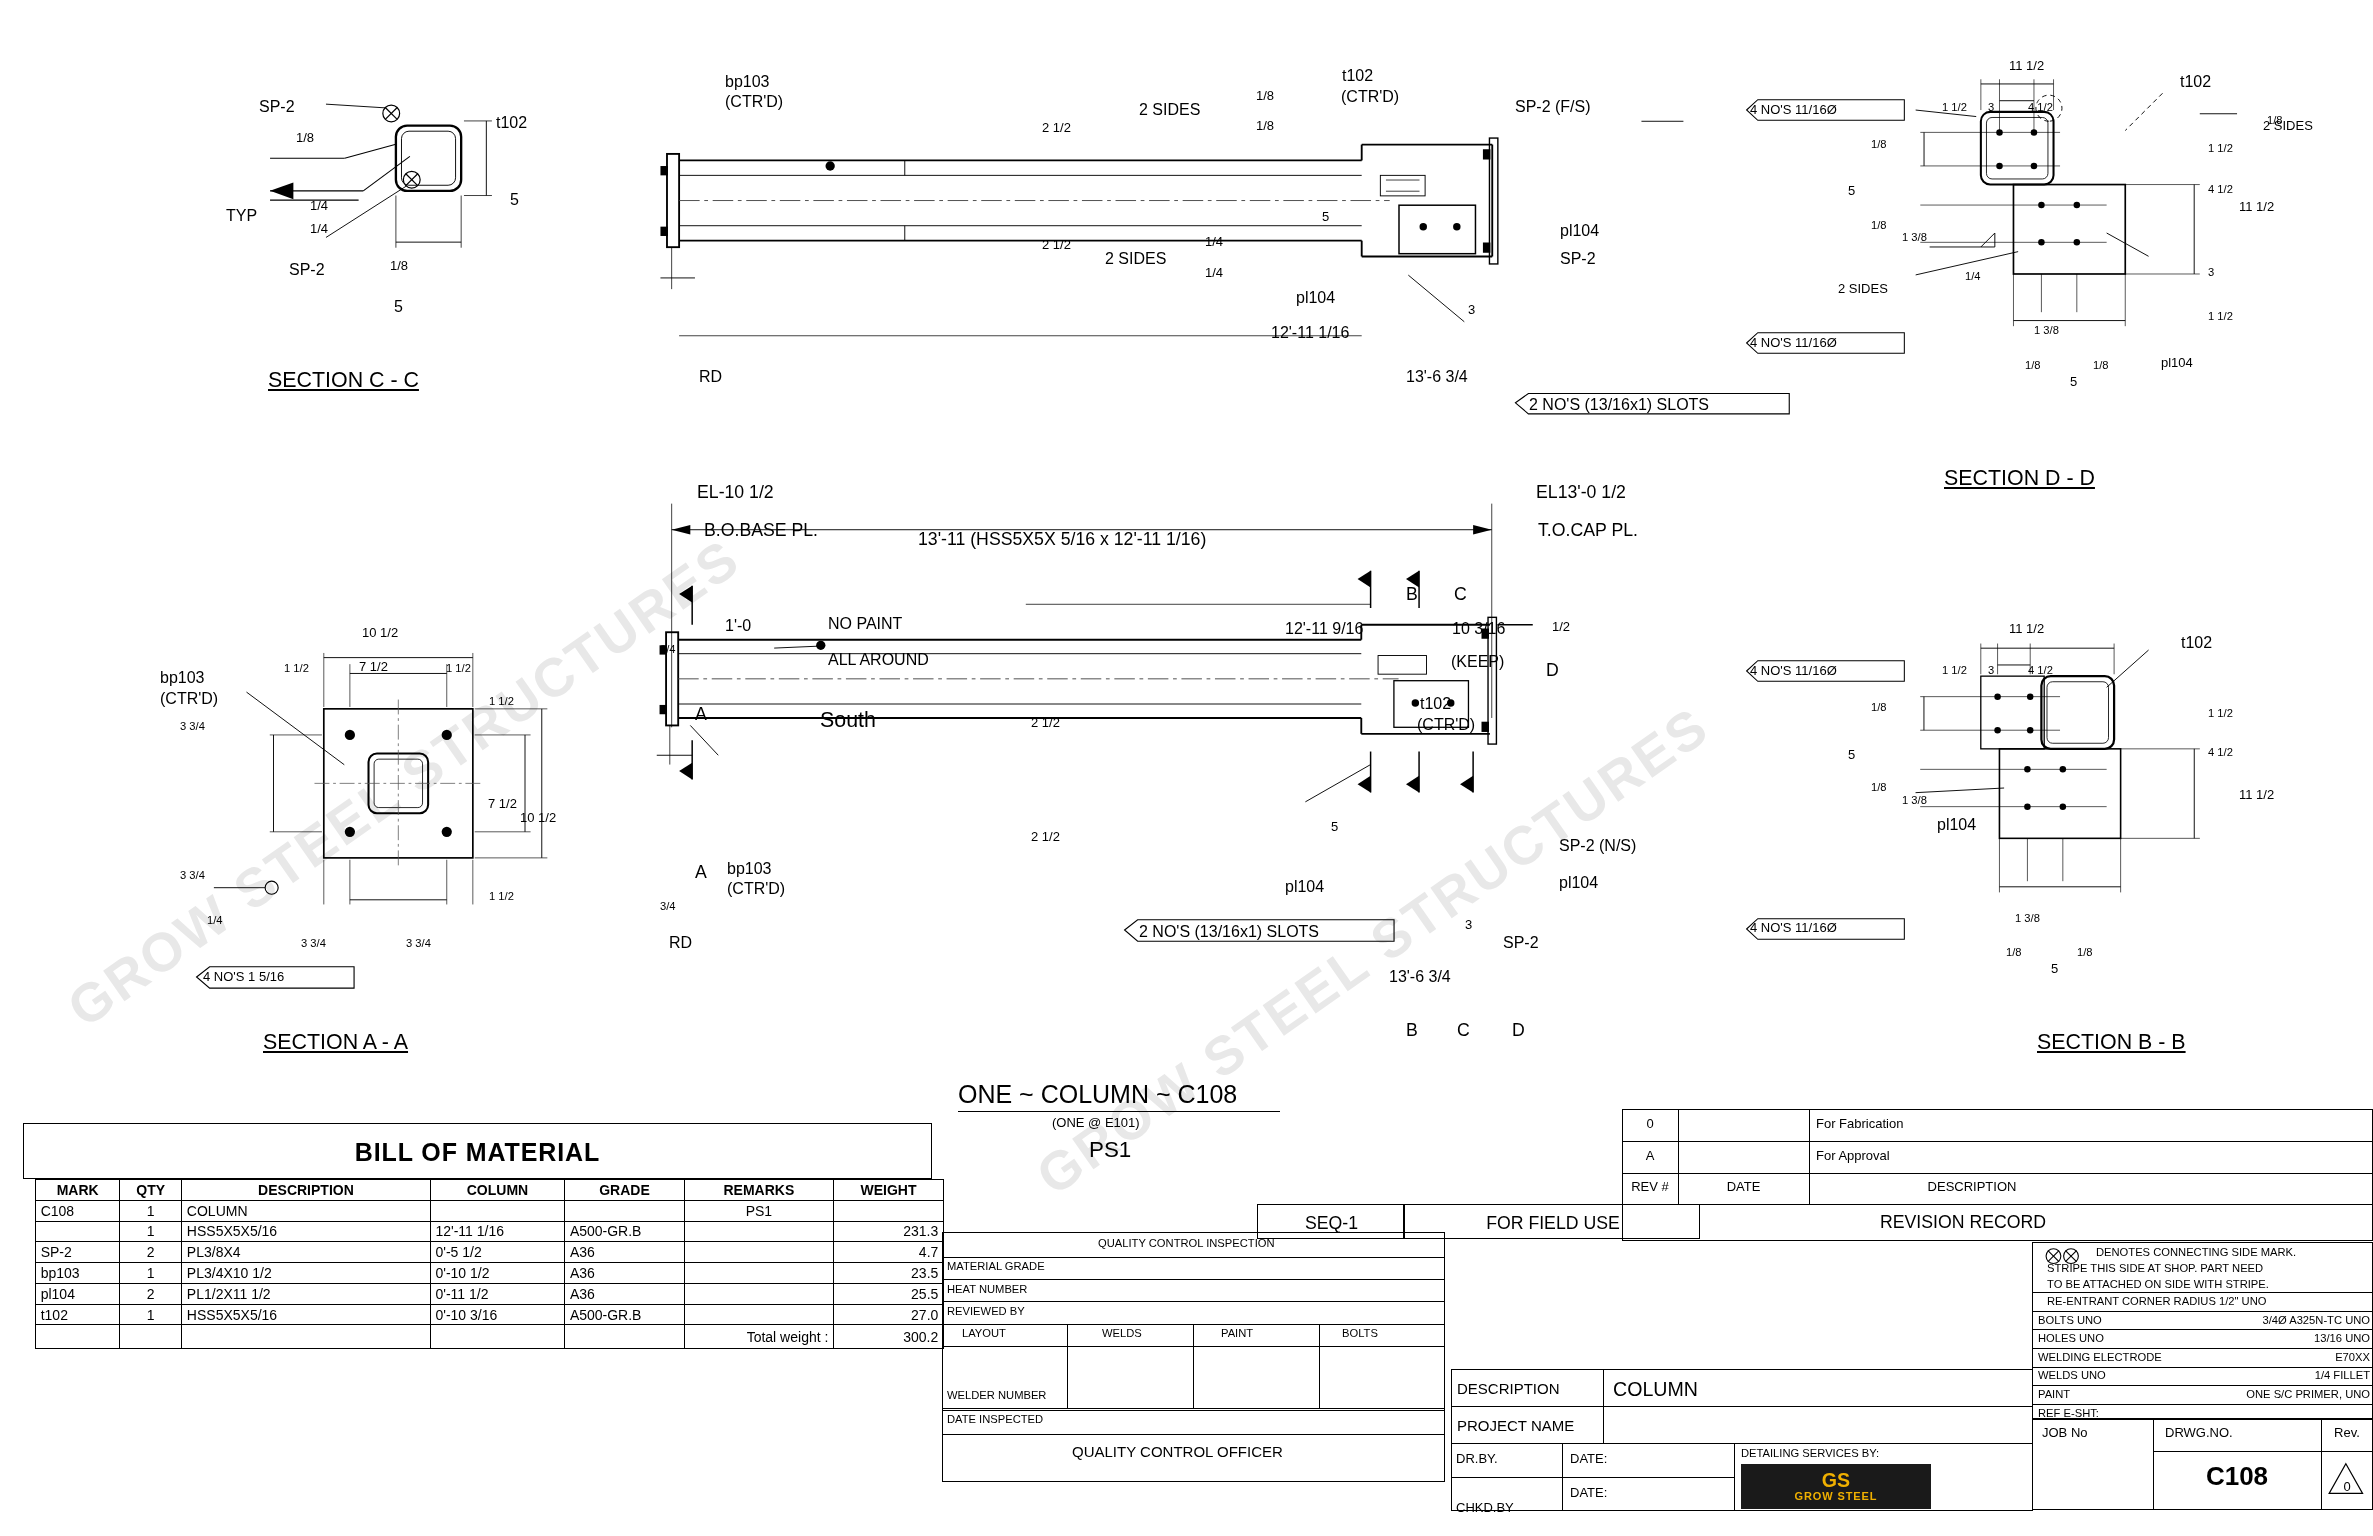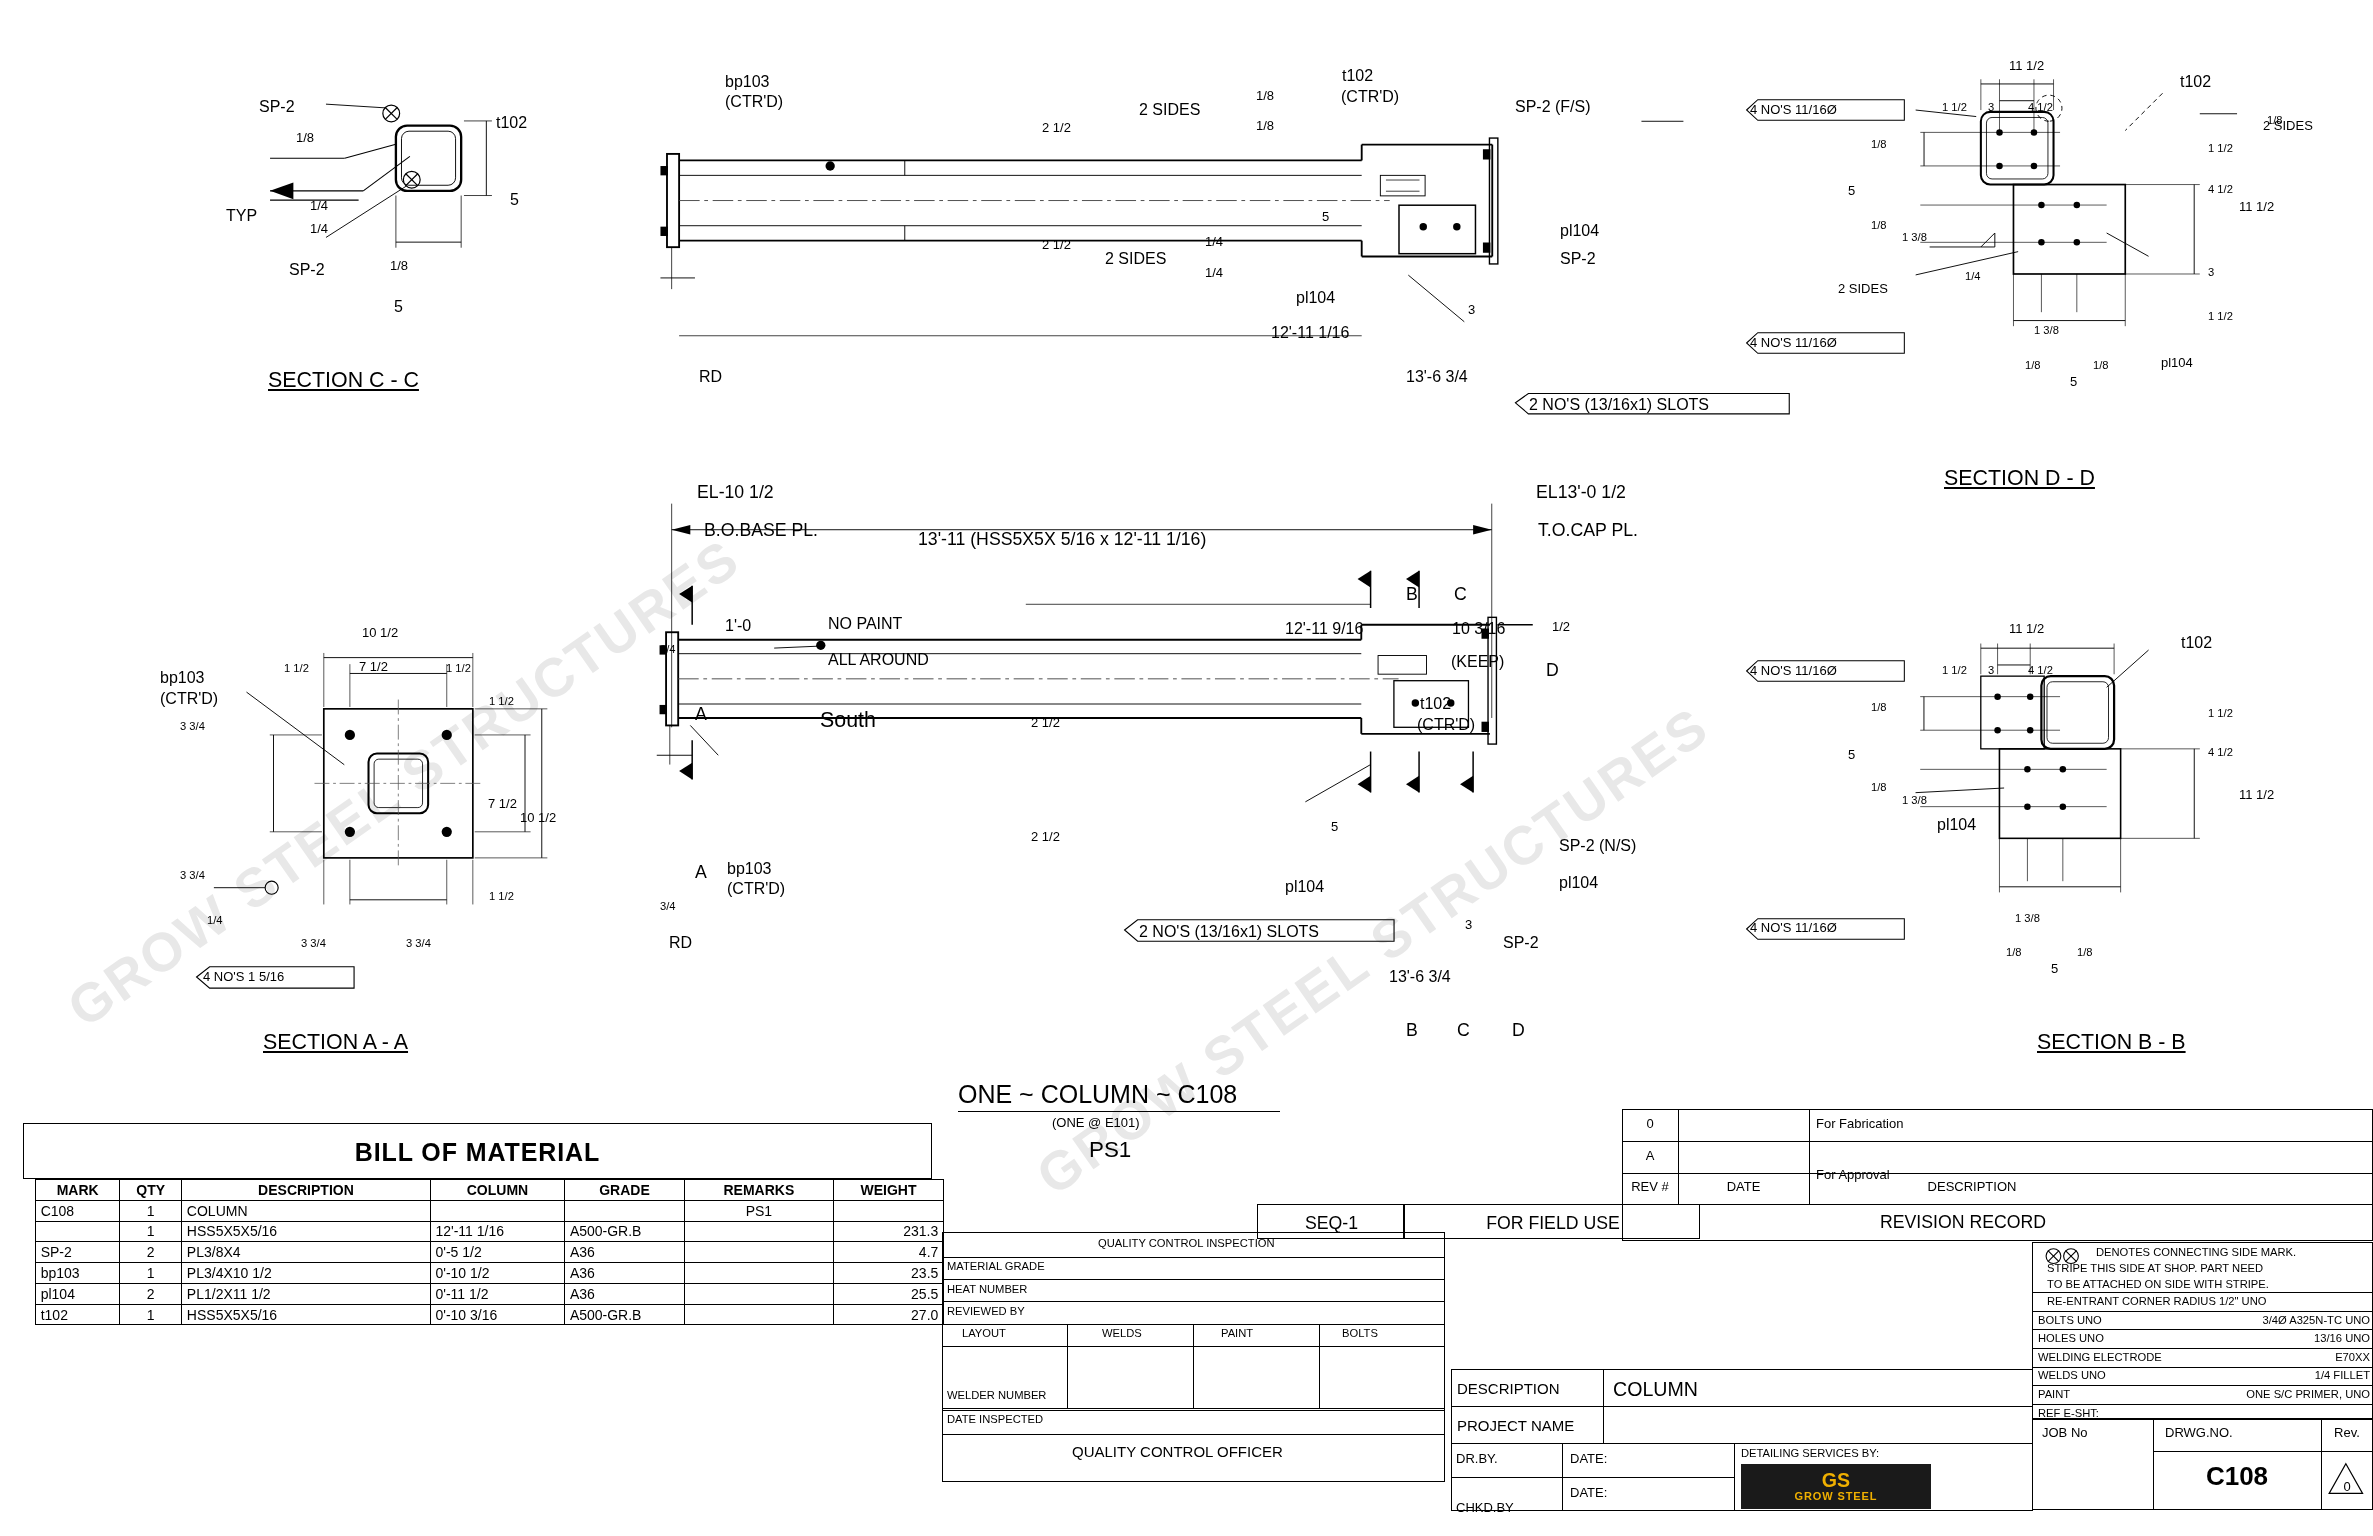--- a/index.html
+++ b/index.html
@@ -686,7 +686,7 @@
   <div class="lbl sm ctr" style="left:1622px; top:1117px; width:56px;">0</div>
   <div class="lbl sm" style="left:1816px; top:1117px;">For Fabrication</div>
   <div class="lbl sm ctr" style="left:1622px; top:1149px; width:56px;">A</div>
-  <div class="lbl sm" style="left:1816px; top:1149px;margin-top:19px;">For Approval</div>
+  <div class="lbl sm" style="left:1816px; top:1149px;">For Approval</div>
   <div class="lbl sm ctr" style="left:1622px; top:1180px; width:56px;">REV #</div>
   <div class="lbl sm ctr" style="left:1678px; top:1180px; width:131px;">DATE</div>
   <div class="lbl sm ctr" style="left:1809px; top:1180px; width:326px;">DESCRIPTION</div>

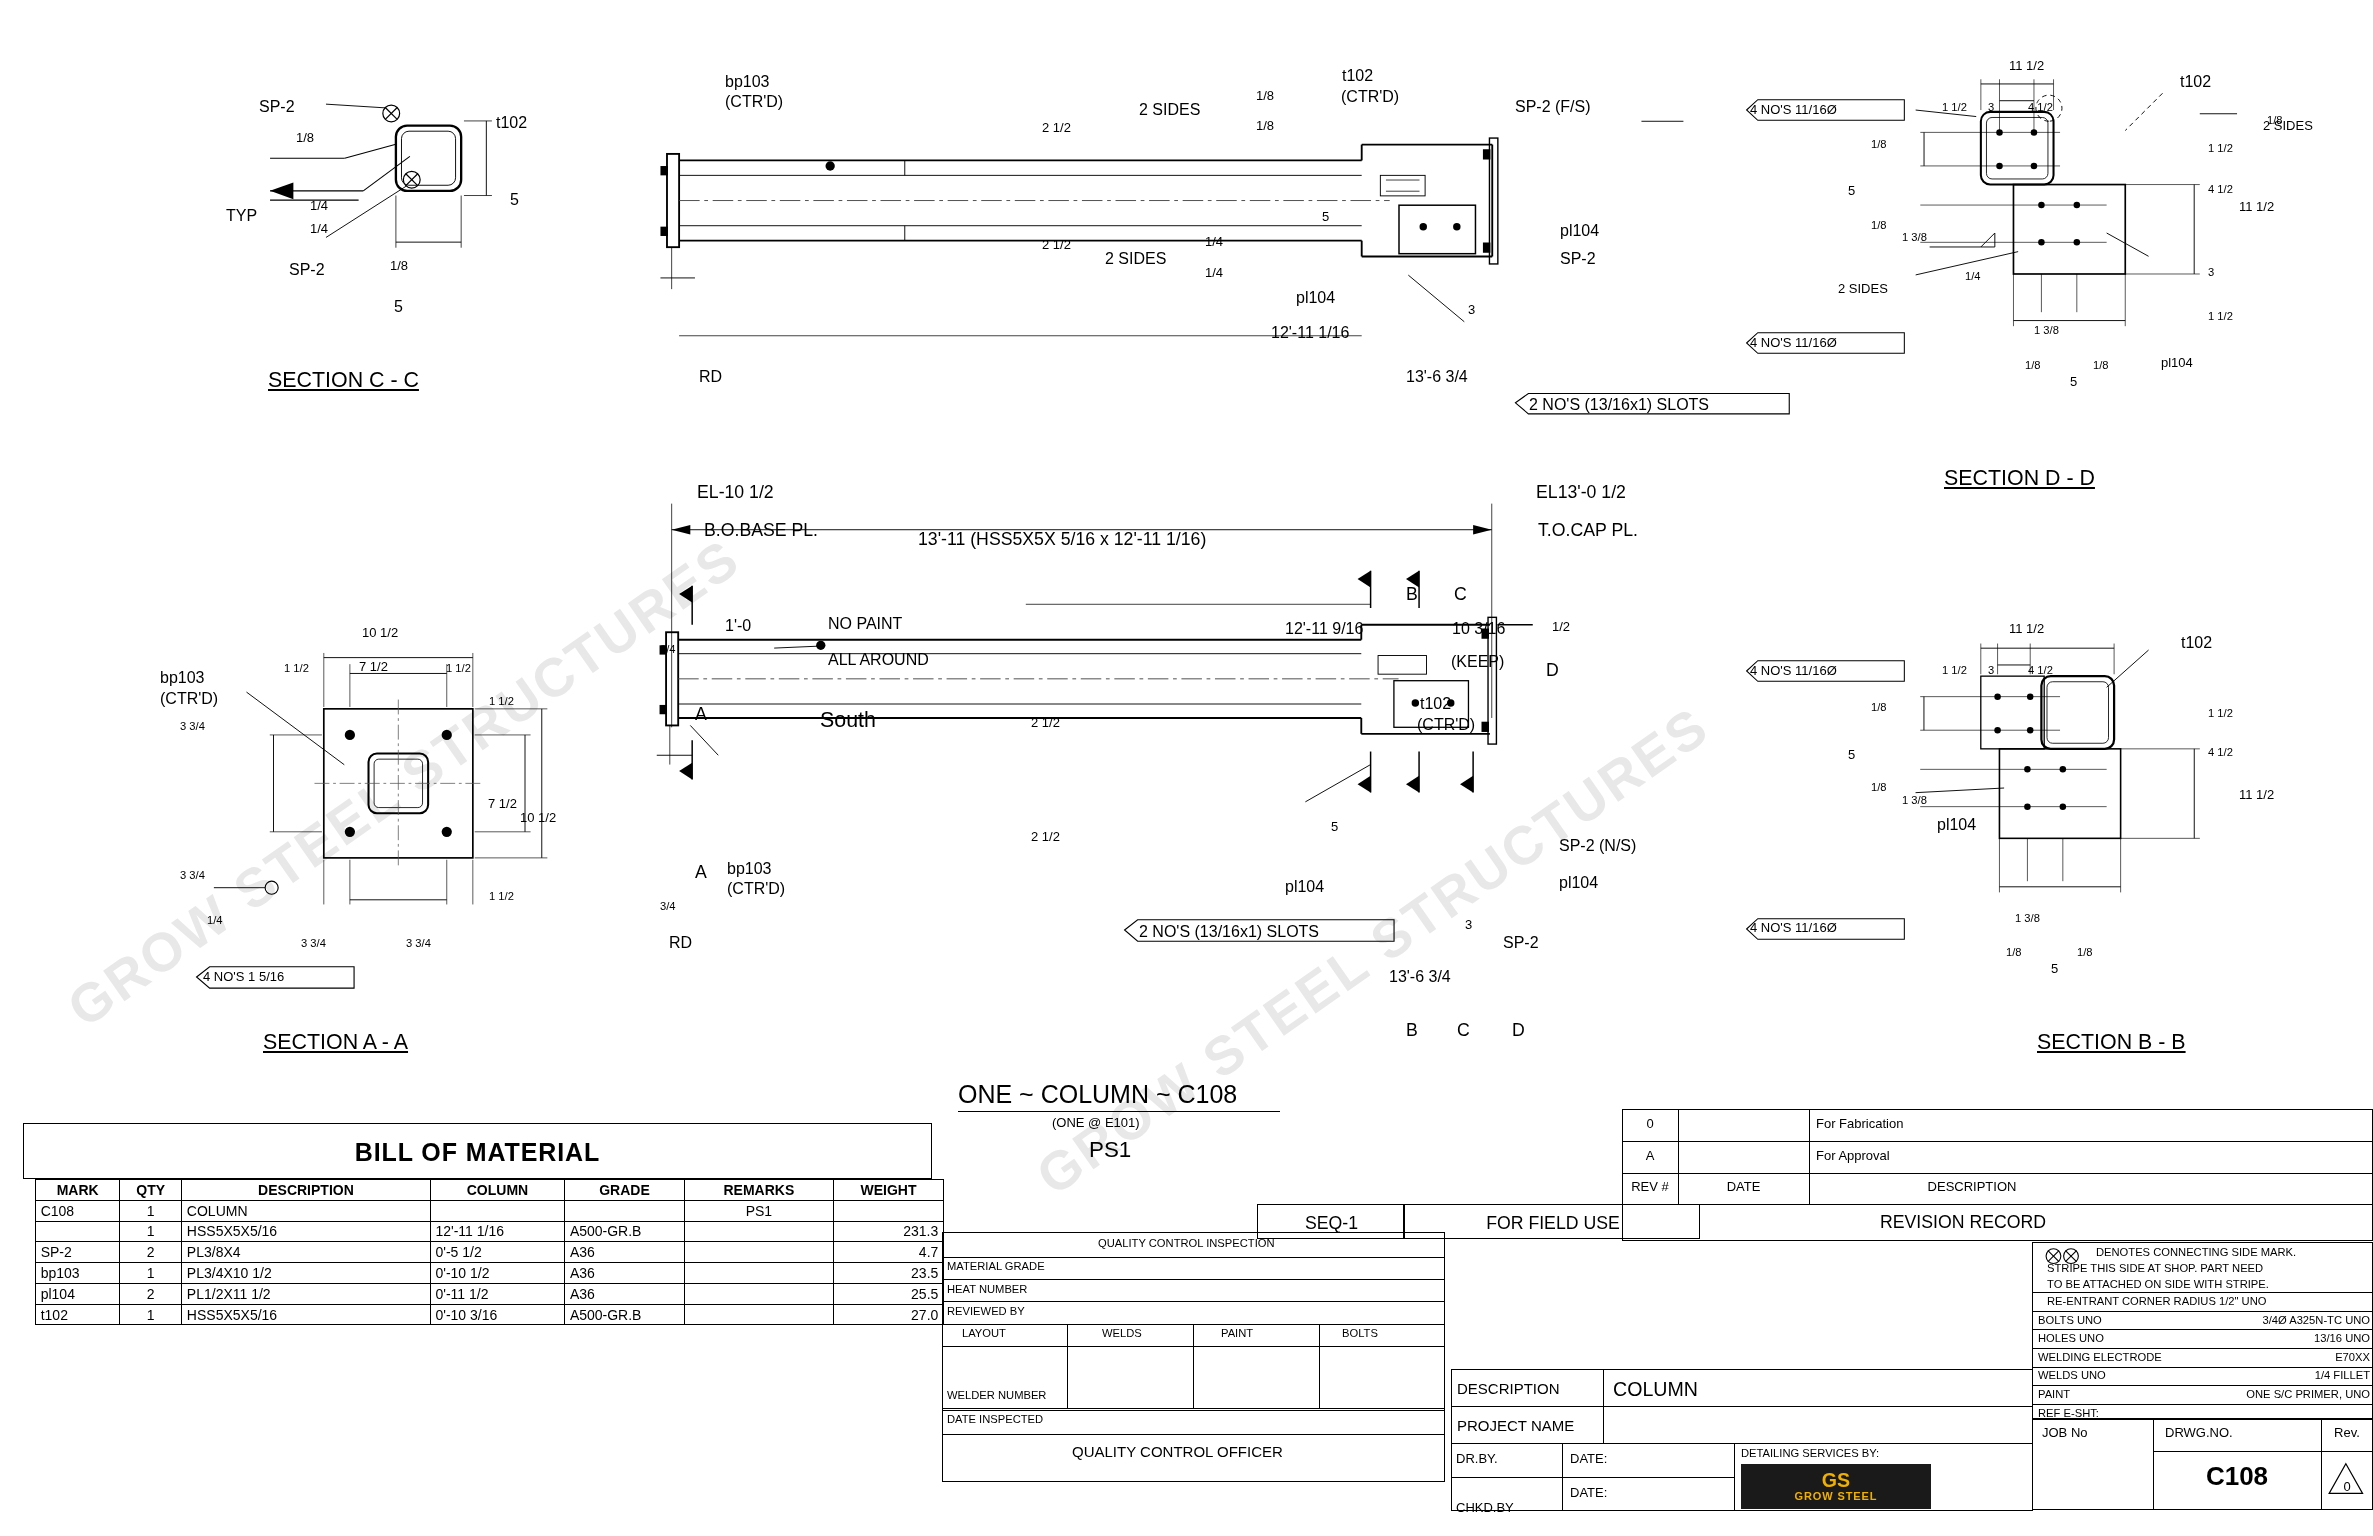--- a/index.html
+++ b/index.html
@@ -642,6 +642,15 @@
         <td style="text-align:center;"></td>
         <td style="text-align:right;">27.0</td>
       </tr>
+      <tr style="height:24px;">
+        <td style="border-left:0.9px solid #000;border-bottom:0.9px solid #000;"></td>
+        <td></td>
+          <td></td>
+          <td></td>
+          <td></td>
+        <td style="text-align:right;">Total weight :</td>
+        <td style="text-align:right;">300.2</td>
+      </tr>
     </tbody>
   </table>
 

